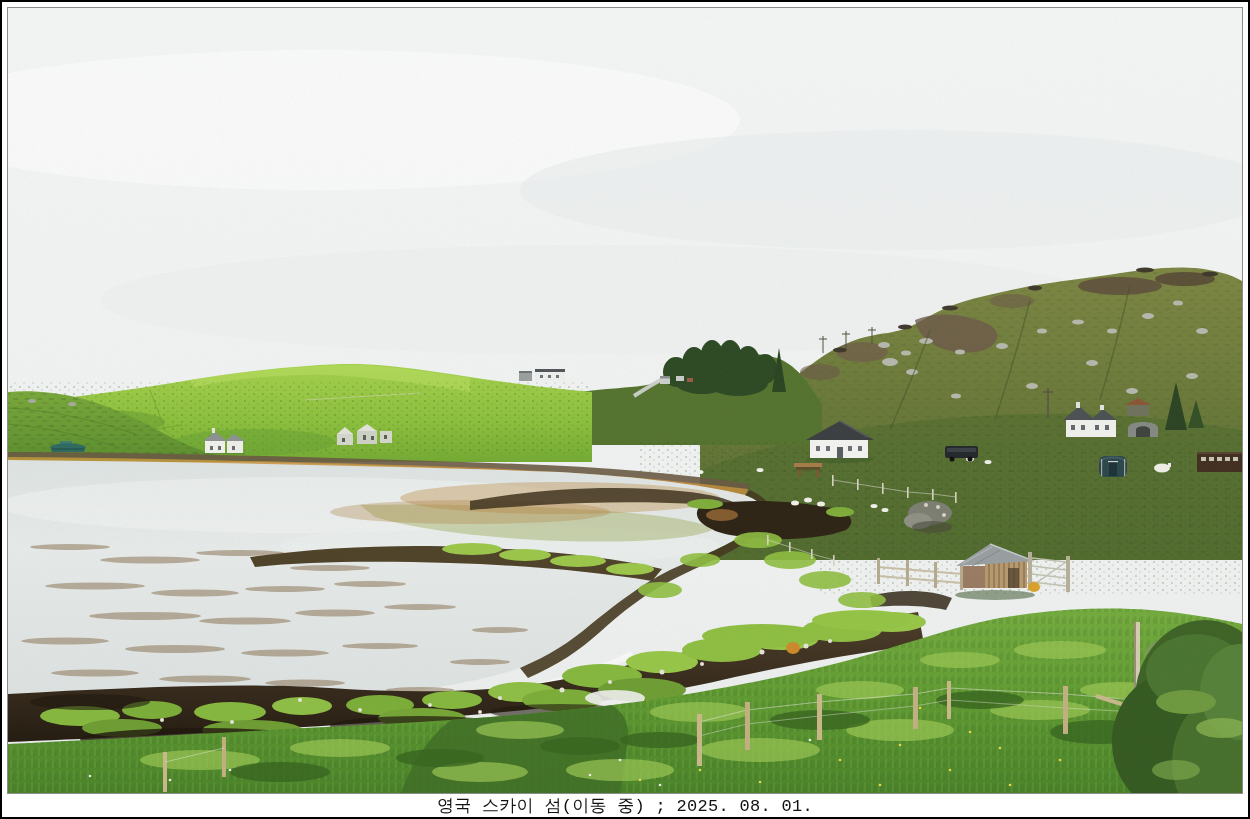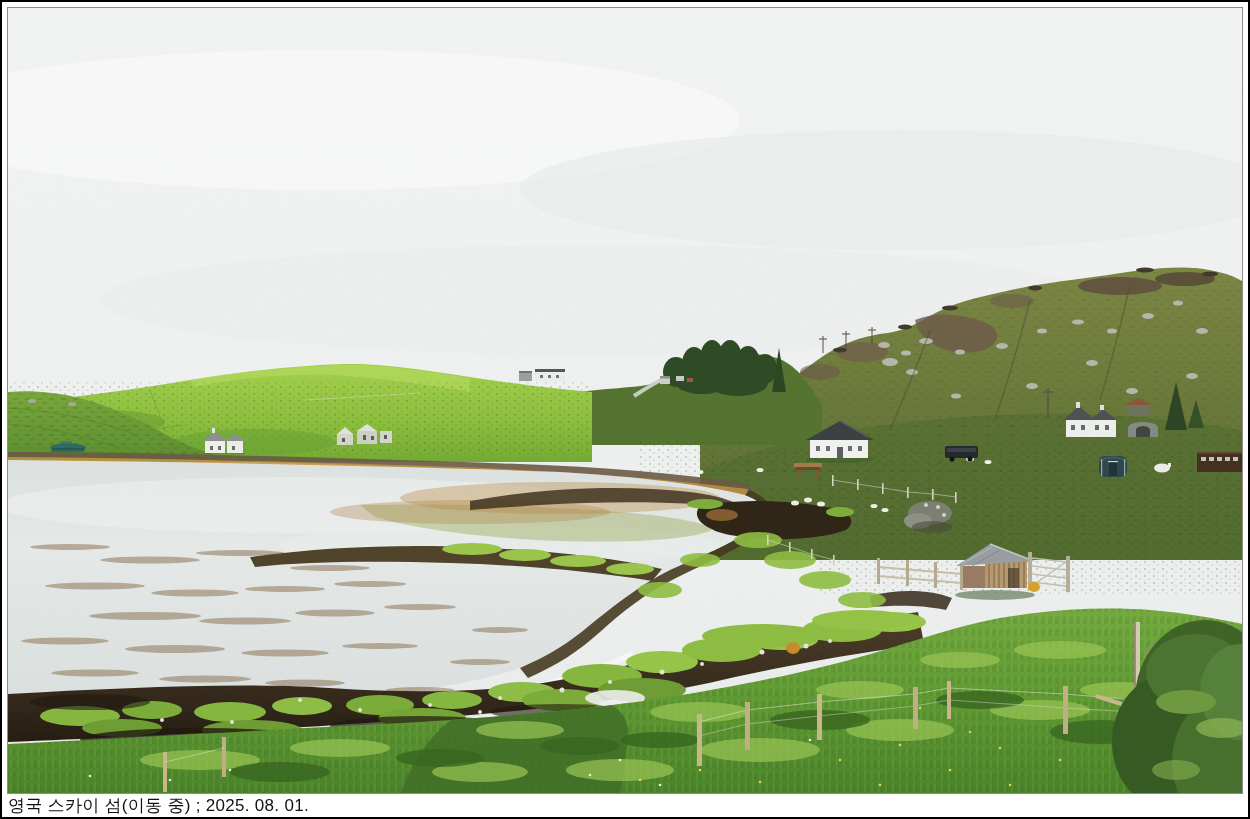--- a/index.html
+++ b/index.html
@@ -7,7 +7,7 @@
   #mat{position:absolute;left:2px;top:2px;width:1246px;height:815px;background:#fff;}
   #photo-frame{position:absolute;left:7px;top:7px;width:1236px;height:787px;border:1px solid #8c8c8c;box-sizing:border-box;overflow:hidden;background:#eef1f0;}
   #photo-frame svg{display:block;width:100%;height:100%;}
-  #caption-bar{position:absolute;left:8px;right:8px;top:794px;height:22px;background:#fff;display:flex;align-items:center;justify-content:flex-start;}
+  #caption-bar{position:absolute;left:8px;right:8px;top:794px;height:22px;background:#fff;display:flex;align-items:center;justify-content:center;font-family:Liberation Mono, monospace;}
   #caption-bar .cap{font-size:17px;color:#111;letter-spacing:0.3px;white-space:nowrap;}
 </style>
 </head>

